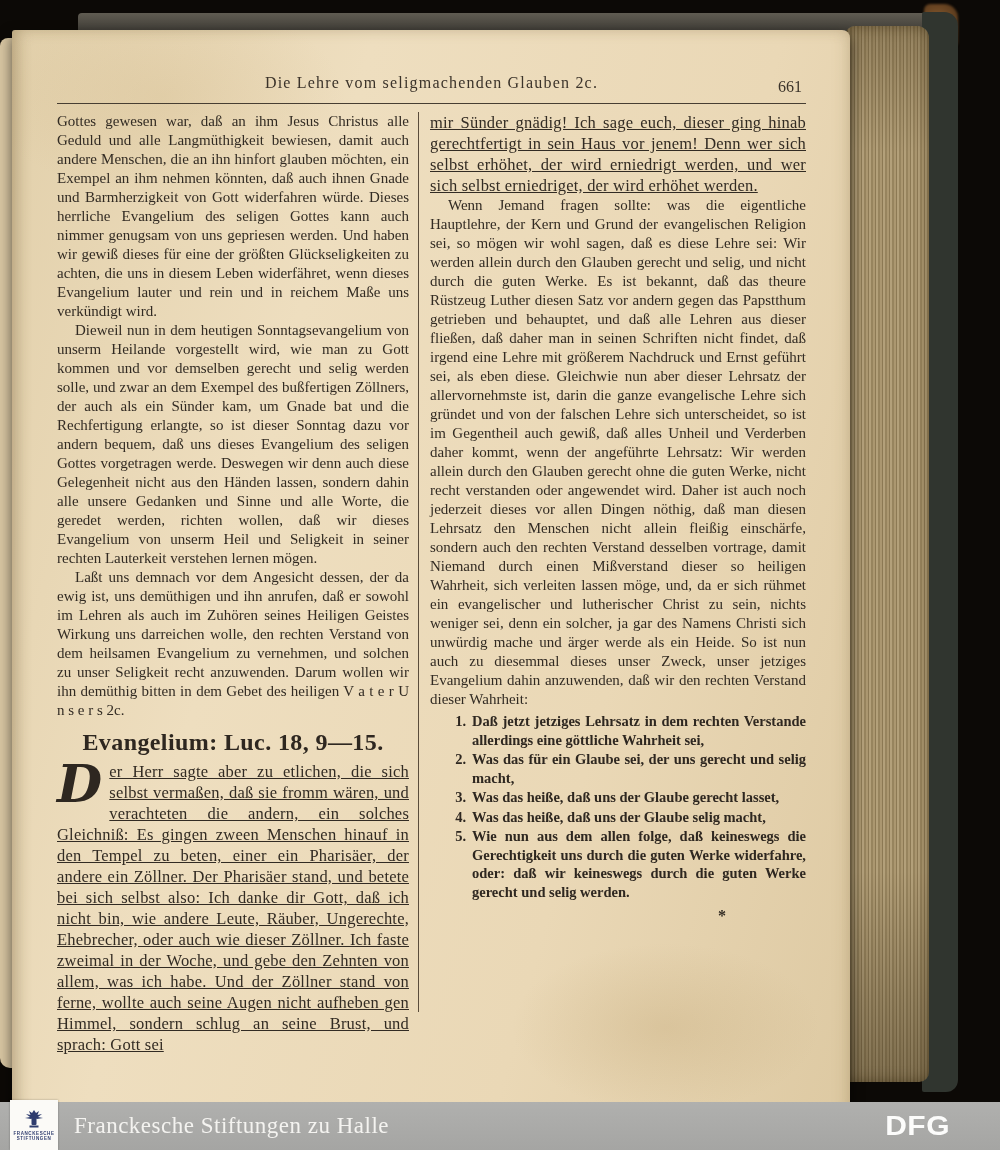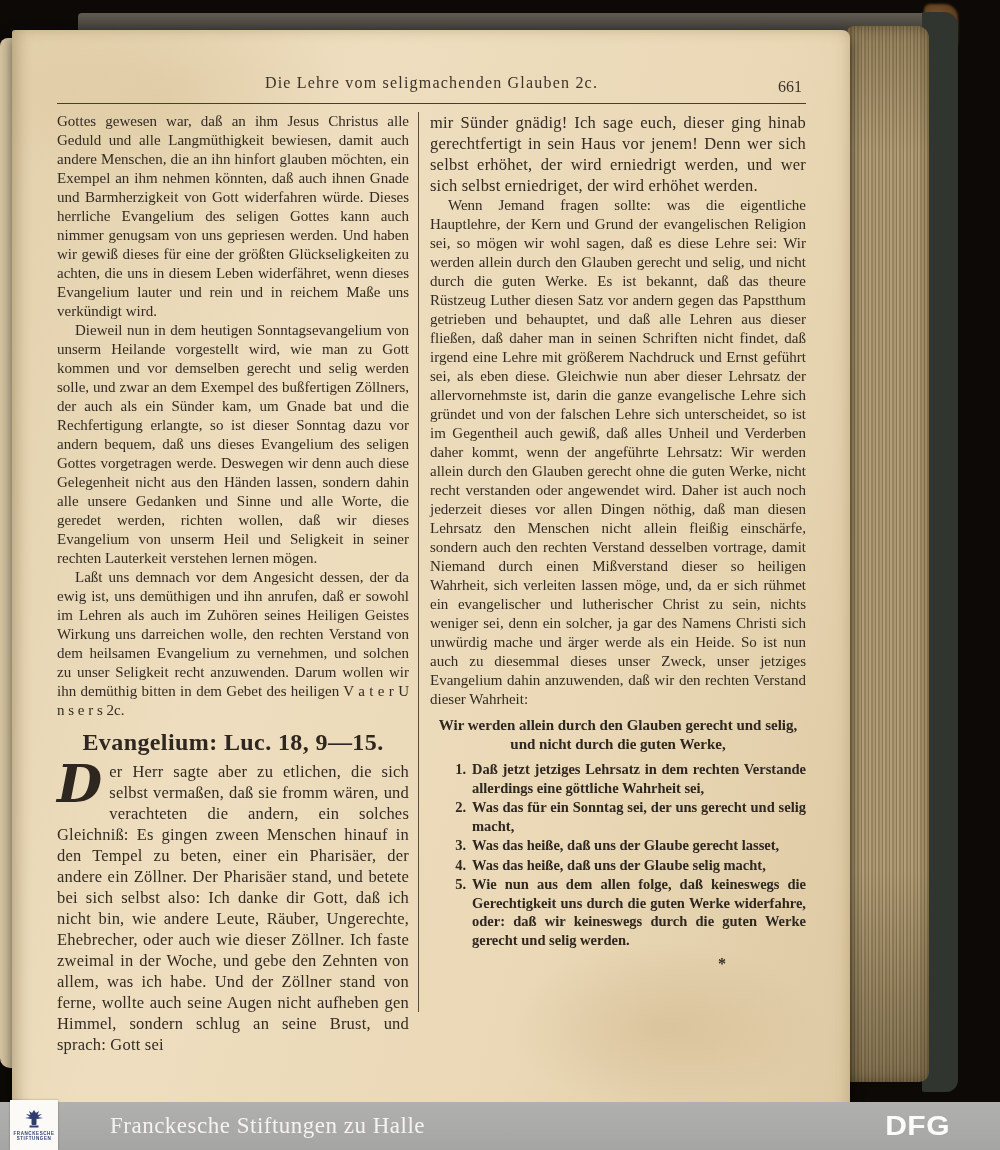--- a/index.html
+++ b/index.html
@@ -77,7 +77,7 @@
   }
   p{margin:0;text-indent:18px;font-size:15px;line-height:19px;color:#322b23;}
   p.noindent{text-indent:0;}
-  .gospel{font-size:16.5px;line-height:21px;letter-spacing:.2px;}
+  .gospel{font-size:16.5px;line-height:21px;letter-spacing:.2px;text-decoration:underline;}
   .dropcap{
     float:left;
     font-family:"DejaVu Serif", serif;font-style:italic;font-weight:bold;

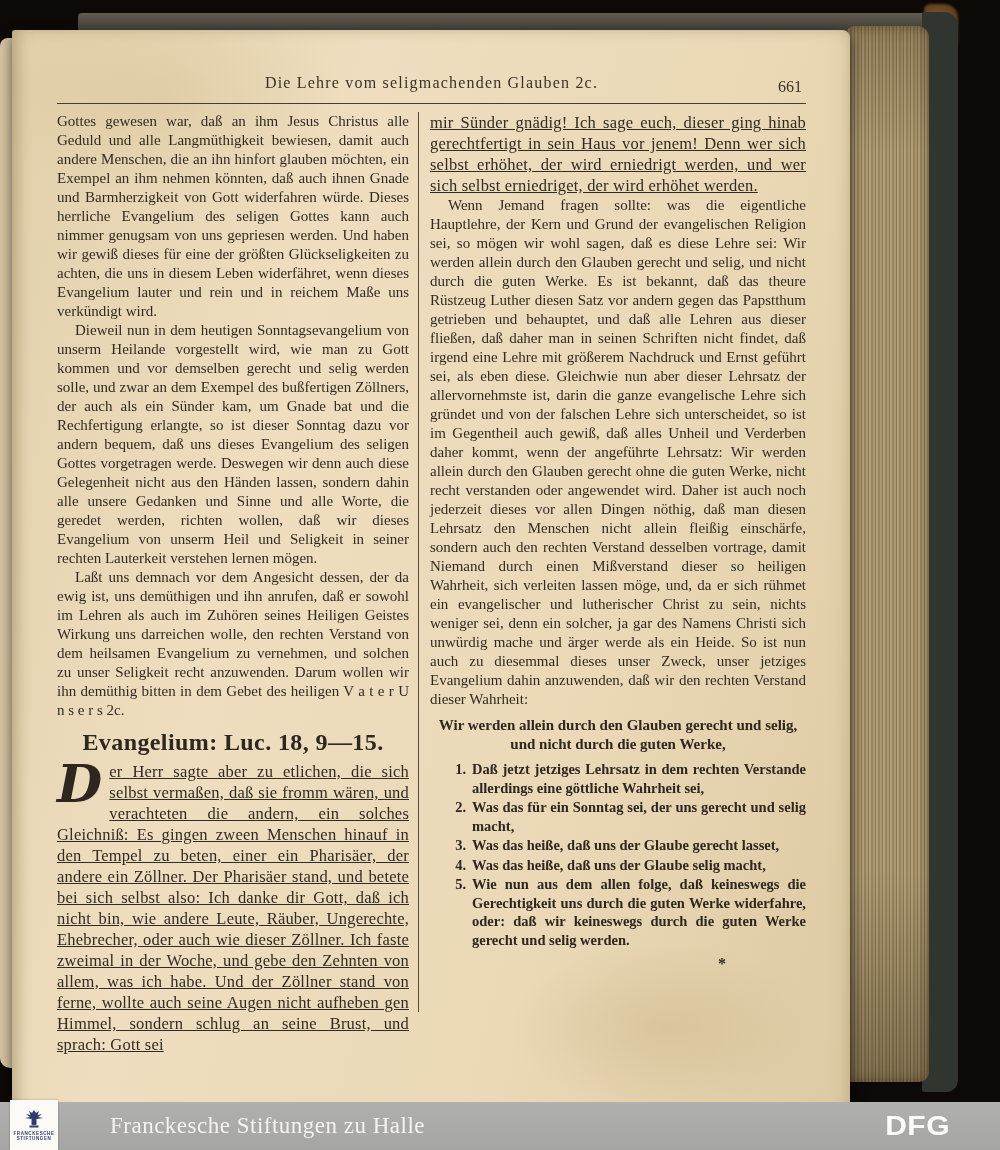--- a/index.html
+++ b/index.html
@@ -162,10 +162,6 @@
         <div class="col right">
           <p class="gospel noindent">mir Sünder gnädig! Ich sage euch, dieser ging hinab gerechtfertigt in sein Haus vor jenem! Denn wer sich selbst erhöhet, der wird erniedrigt werden, und wer sich selbst erniedriget, der wird erhöhet werden.</p>
           <p>Wenn Jemand fragen sollte: was die eigentliche Hauptlehre, der Kern und Grund der evangelischen Religion sei, so mögen wir wohl sagen, daß es diese Lehre sei: Wir werden allein durch den Glauben gerecht und selig, und nicht durch die guten Werke. Es ist bekannt, daß das theure Rüstzeug Luther diesen Satz vor andern gegen das Papstthum getrieben und behauptet, und daß alle Lehren aus dieser fließen, daß daher man in seinen Schriften nicht findet, daß irgend eine Lehre mit größerem Nachdruck und Ernst geführt sei, als eben diese. Gleichwie nun aber dieser Lehrsatz der allervornehmste ist, darin die ganze evangelische Lehre sich gründet und von der falschen Lehre sich unterscheidet, so ist im Gegentheil auch gewiß, daß alles Unheil und Verderben daher kommt, wenn der angeführte Lehrsatz: Wir werden allein durch den Glauben gerecht ohne die guten Werke, nicht recht verstanden oder angewendet wird. Daher ist auch noch jederzeit dieses vor allen Dingen nöthig, daß man diesen Lehrsatz den Menschen nicht allein fleißig einschärfe, sondern auch den rechten Verstand desselben vortrage, damit Niemand durch einen Mißverstand dieser so heiligen Wahrheit, sich verleiten lassen möge, und, da er sich rühmet ein evangelischer und lutherischer Christ zu sein, nichts weniger sei, denn ein solcher, ja gar des Namens Christi sich unwürdig mache und ärger werde als ein Heide. So ist nun auch zu diesemmal dieses unser Zweck, unser jetziges Evangelium dahin anzuwenden, daß wir den rechten Verstand dieser Wahrheit:</p>
-          <div class="thesis">
-            <div>Wir werden allein durch den Glauben gerecht und selig,</div>
-            <div>und nicht durch die guten Werke,</div>
-          </div>
           <div class="outline-list">
             <div class="outline-item">
               <span class="num">1.</span>

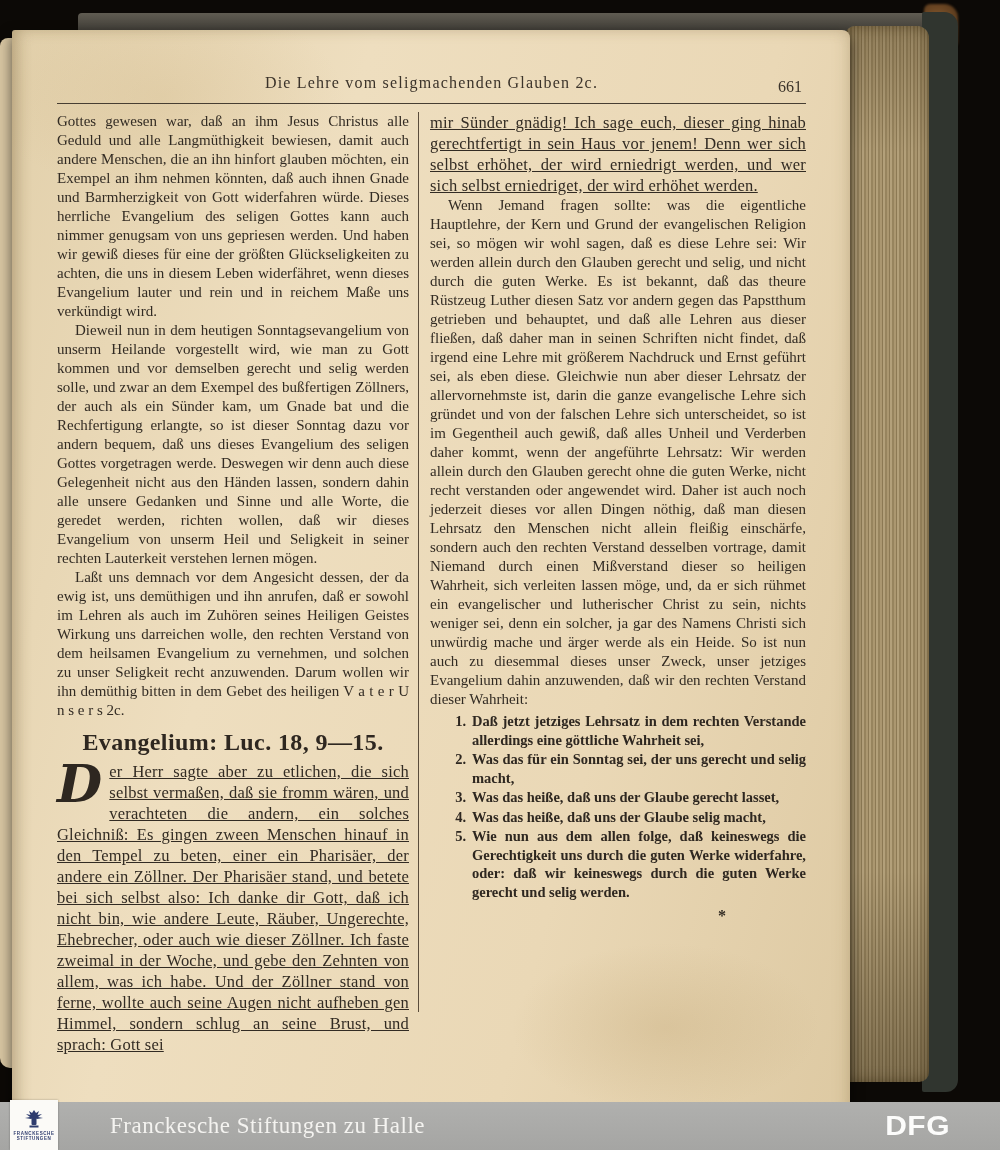--- a/index.html
+++ b/index.html
@@ -169,7 +169,7 @@
             </div>
             <div class="outline-item">
               <span class="num">2.</span>
-              <span class="txt">Was das für ein Sonntag sei, der uns gerecht und selig macht,</span>
+              <span class="txt">Was das für ein Glaube sei, der uns gerecht und selig macht,</span>
             </div>
             <div class="outline-item">
               <span class="num">3.</span>

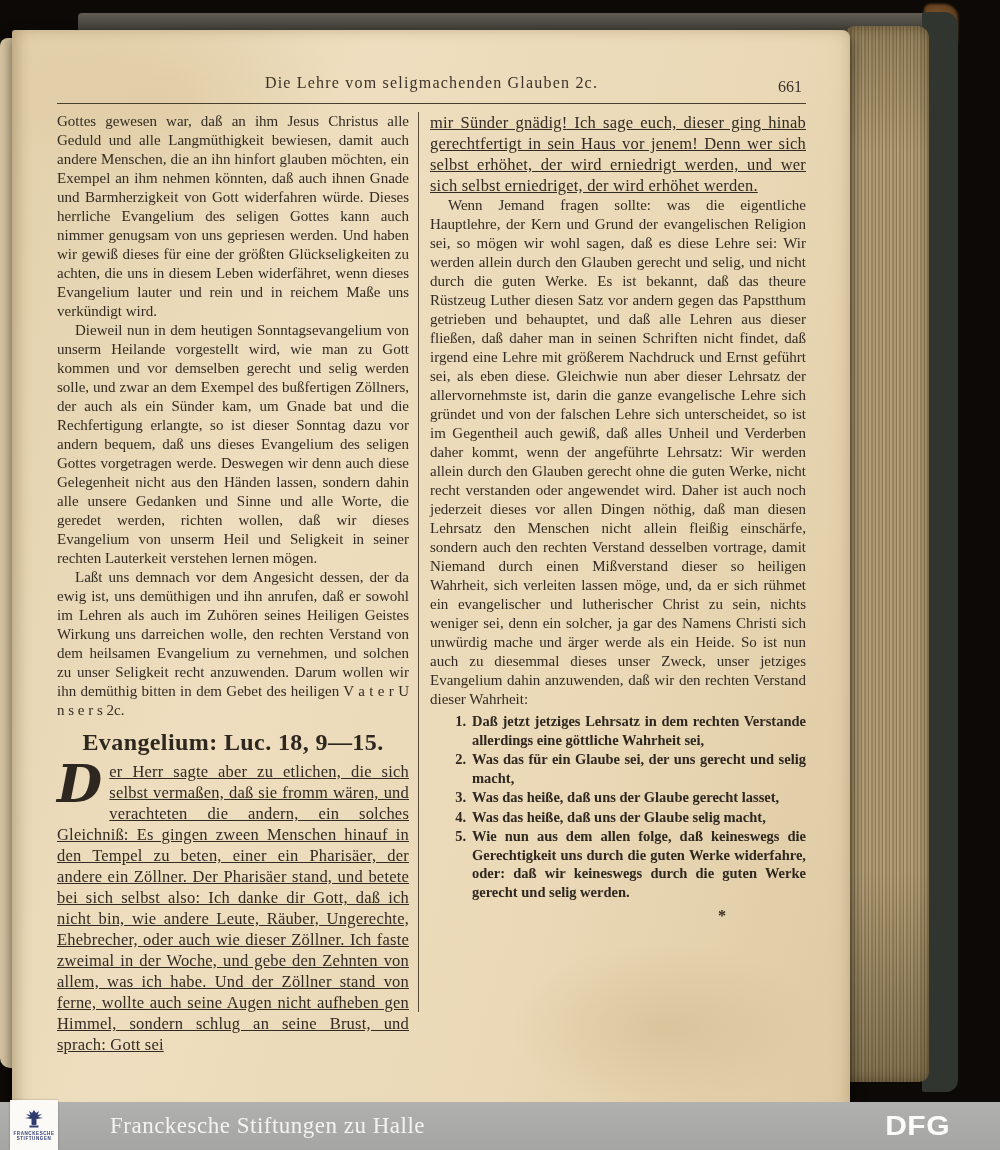--- a/index.html
+++ b/index.html
@@ -116,7 +116,7 @@
     color:#2e3c6e;font-weight:bold;text-align:center;
   }
   .institution{
-    margin-left:110px;
+    margin-left:74px;
     font-family:"Liberation Serif", serif;
     font-size:23px;color:#f4f3f0;letter-spacing:.5px;
   }

